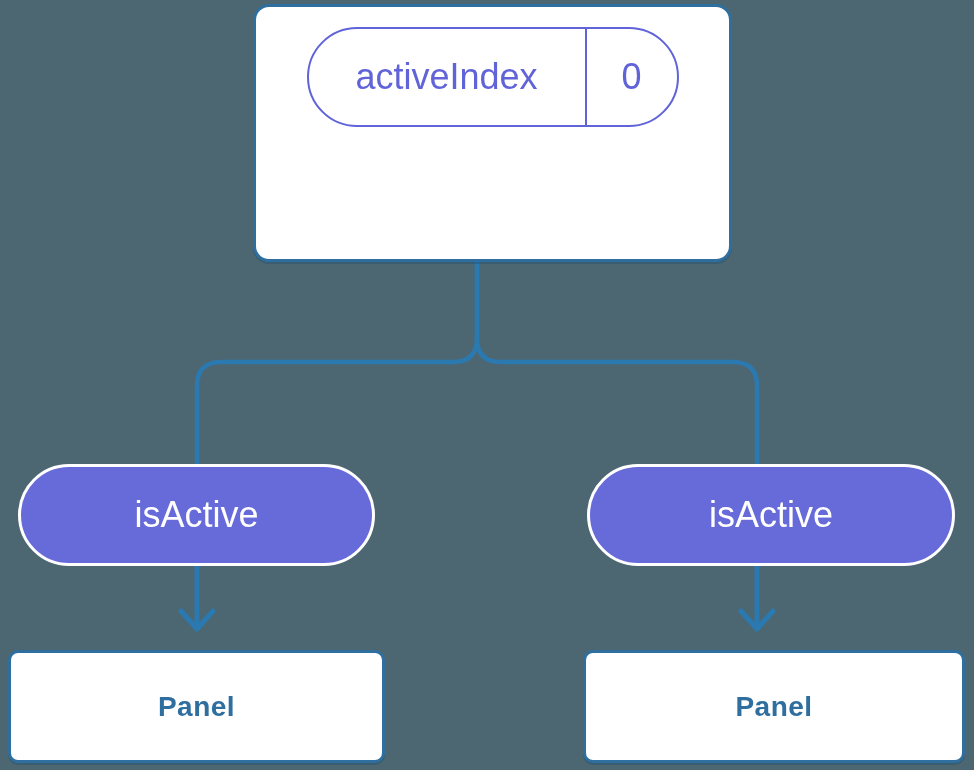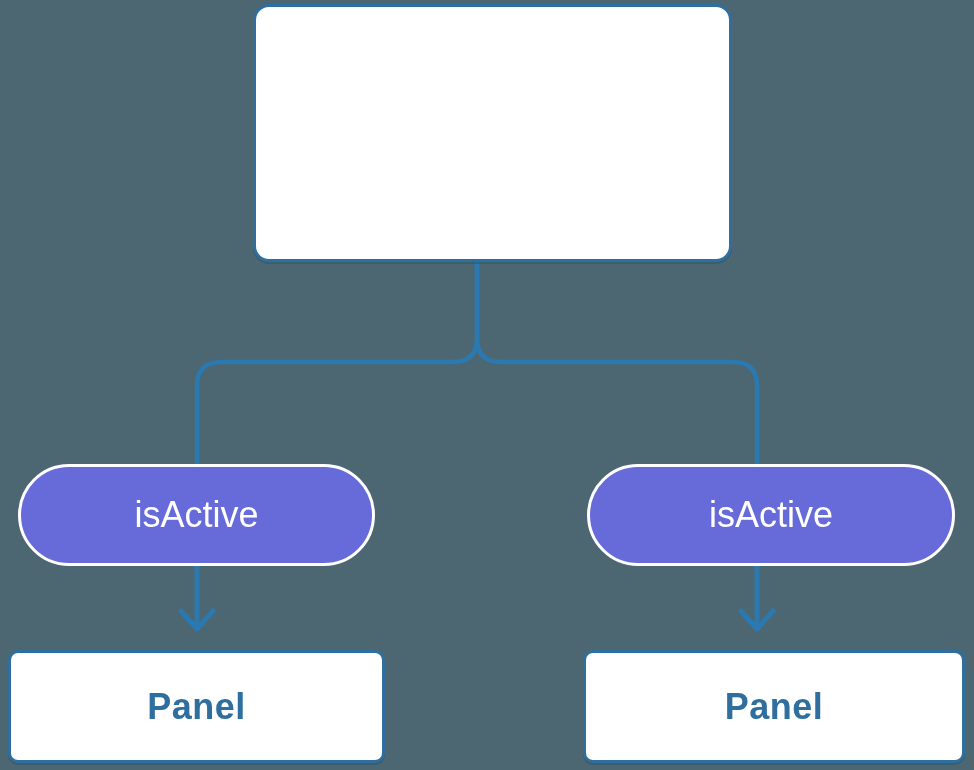--- a/index.html
+++ b/index.html
@@ -125,6 +125,10 @@
   </svg>
 
   <div class="node root">
+    <div class="pill outline">
+      <span class="cell name">activeIndex</span>
+      <span class="cell value">0</span>
+    </div>
   </div>
 
   <div class="pill filled left">

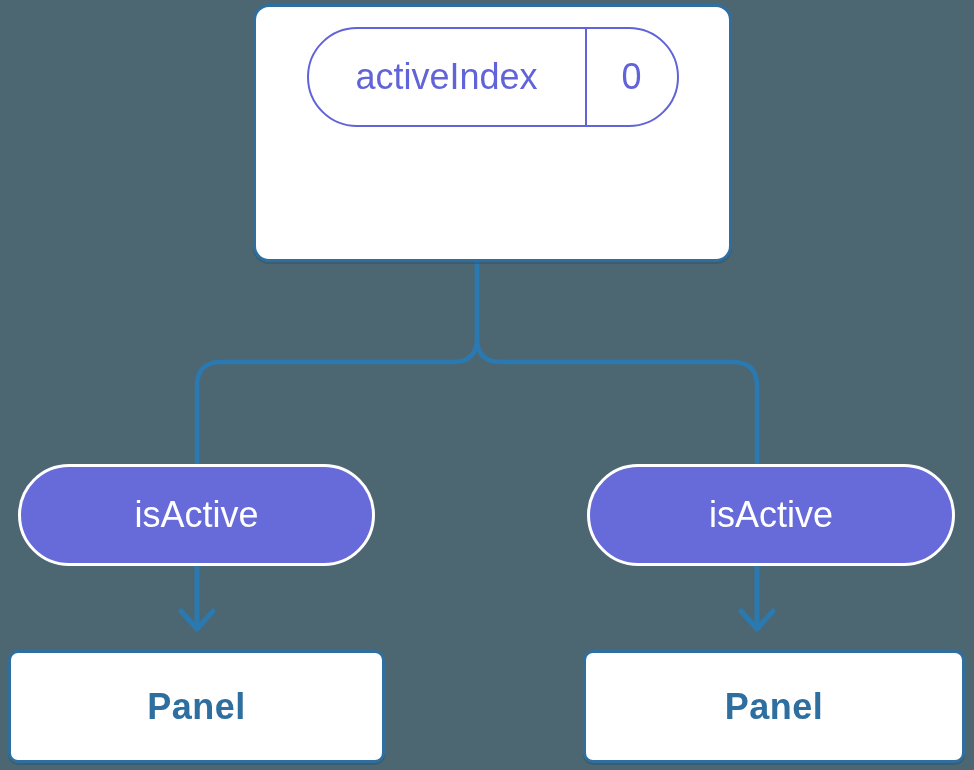--- a/index.html
+++ b/index.html
@@ -55,7 +55,7 @@
   .node.panel.left  { left: 8px;   width: 377px; }
   .node.panel.right { left: 583px; width: 382px; }
   .panel-label {
-    font-size: 36px;
+    font-size: 28px;
     font-weight: 600;
     color: #2F6F9F;
     letter-spacing: 0.5px;

